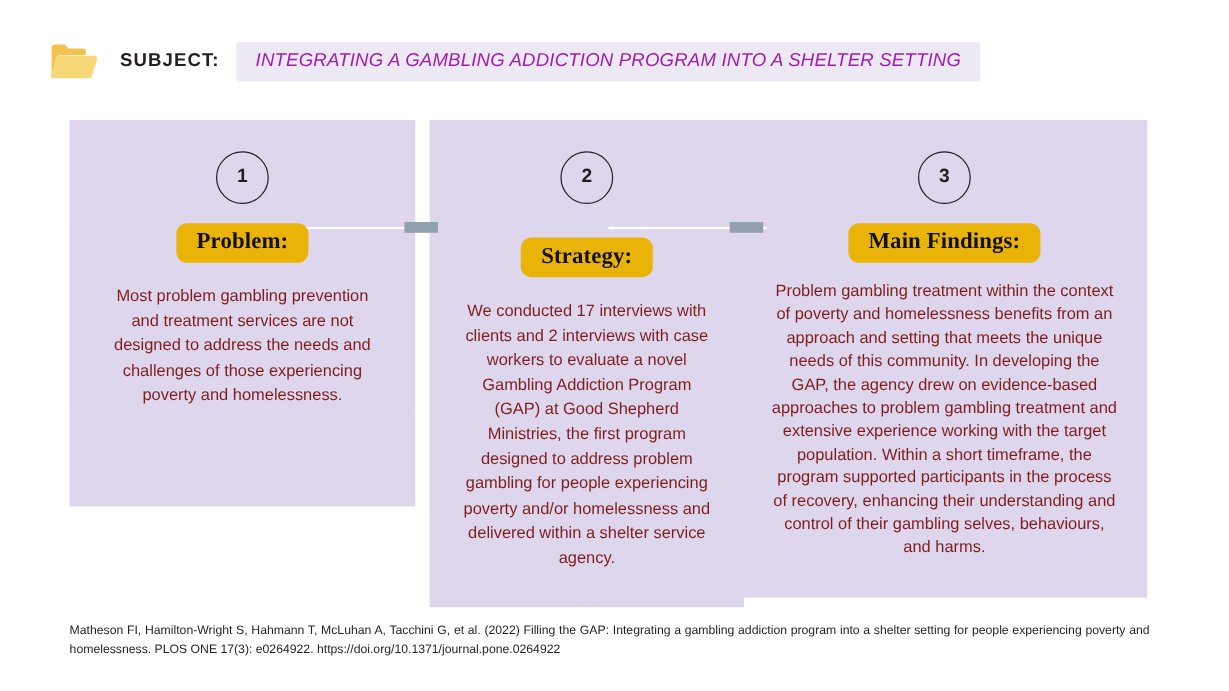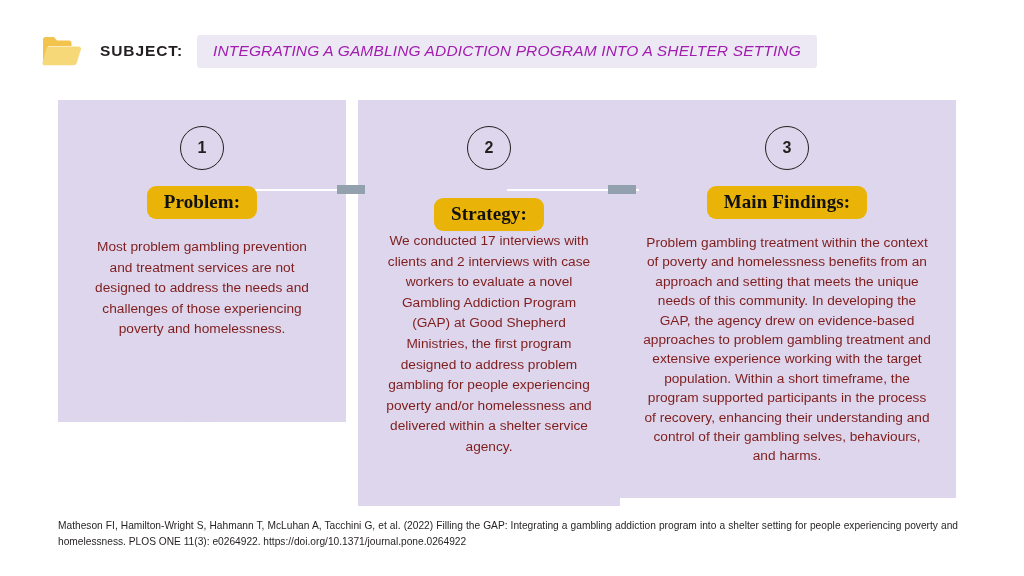--- a/index.html
+++ b/index.html
@@ -186,7 +186,7 @@
     <div class="pill" style="margin-top:28px;">
       <span class="pill-text">Strategy:</span>
     </div>
-    <div class="hex-text" style="width:216px;">We conducted 17 interviews with clients and 2 interviews with case workers to evaluate a novel Gambling Addiction Program (GAP) at Good Shepherd Ministries, the first program designed to address problem gambling for people experiencing poverty and/or homelessness and delivered within a shelter service agency.</div>
+    <div class="hex-text" style="margin-top:18px; width:216px;">We conducted 17 interviews with clients and 2 interviews with case workers to evaluate a novel Gambling Addiction Program (GAP) at Good Shepherd Ministries, the first program designed to address problem gambling for people experiencing poverty and/or homelessness and delivered within a shelter service agency.</div>
   </div>
 </div>
 

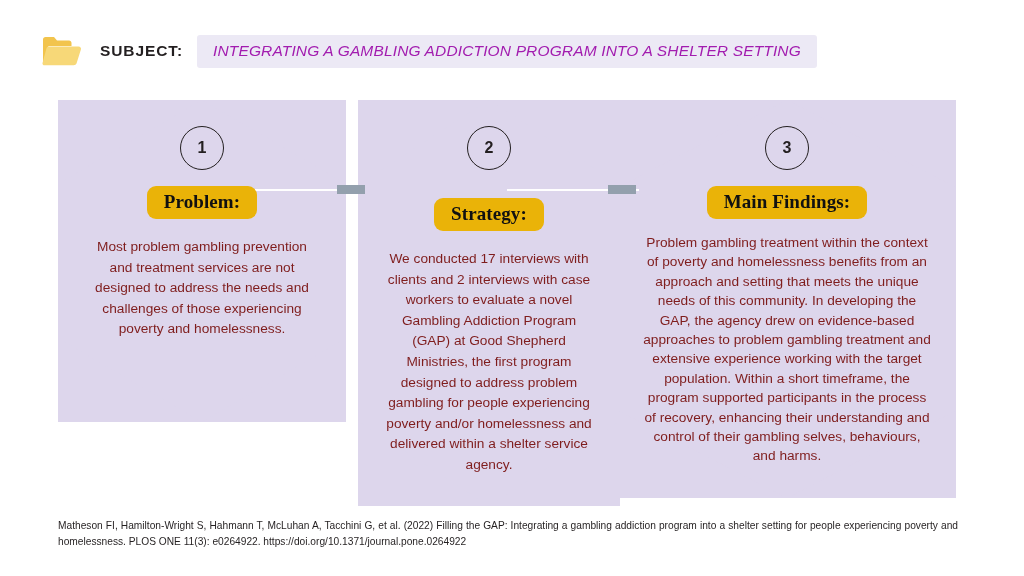--- a/index.html
+++ b/index.html
@@ -203,6 +203,6 @@
   </div>
 </div>
 
-<div id="citation">Matheson FI, Hamilton-Wright S, Hahmann T, McLuhan A, Tacchini G, et al. (2022) Filling the GAP: Integrating a gambling addiction program into a shelter setting for people experiencing poverty and homelessness. PLOS ONE 11(3): e0264922. https://doi.org/10.1371/journal.pone.0264922</div>
+<div id="citation">Matheson FI, Hamilton-Wright S, Hahmann T, McLuhan A, Tacchini G, et al. (2022) Filling the GAP: Integrating a gambling addiction program into a shelter setting for people experiencing poverty and homelessness. PLOS ONE 17(3): e0264922. https://doi.org/10.1371/journal.pone.0264922</div>
 
 </body></html>

